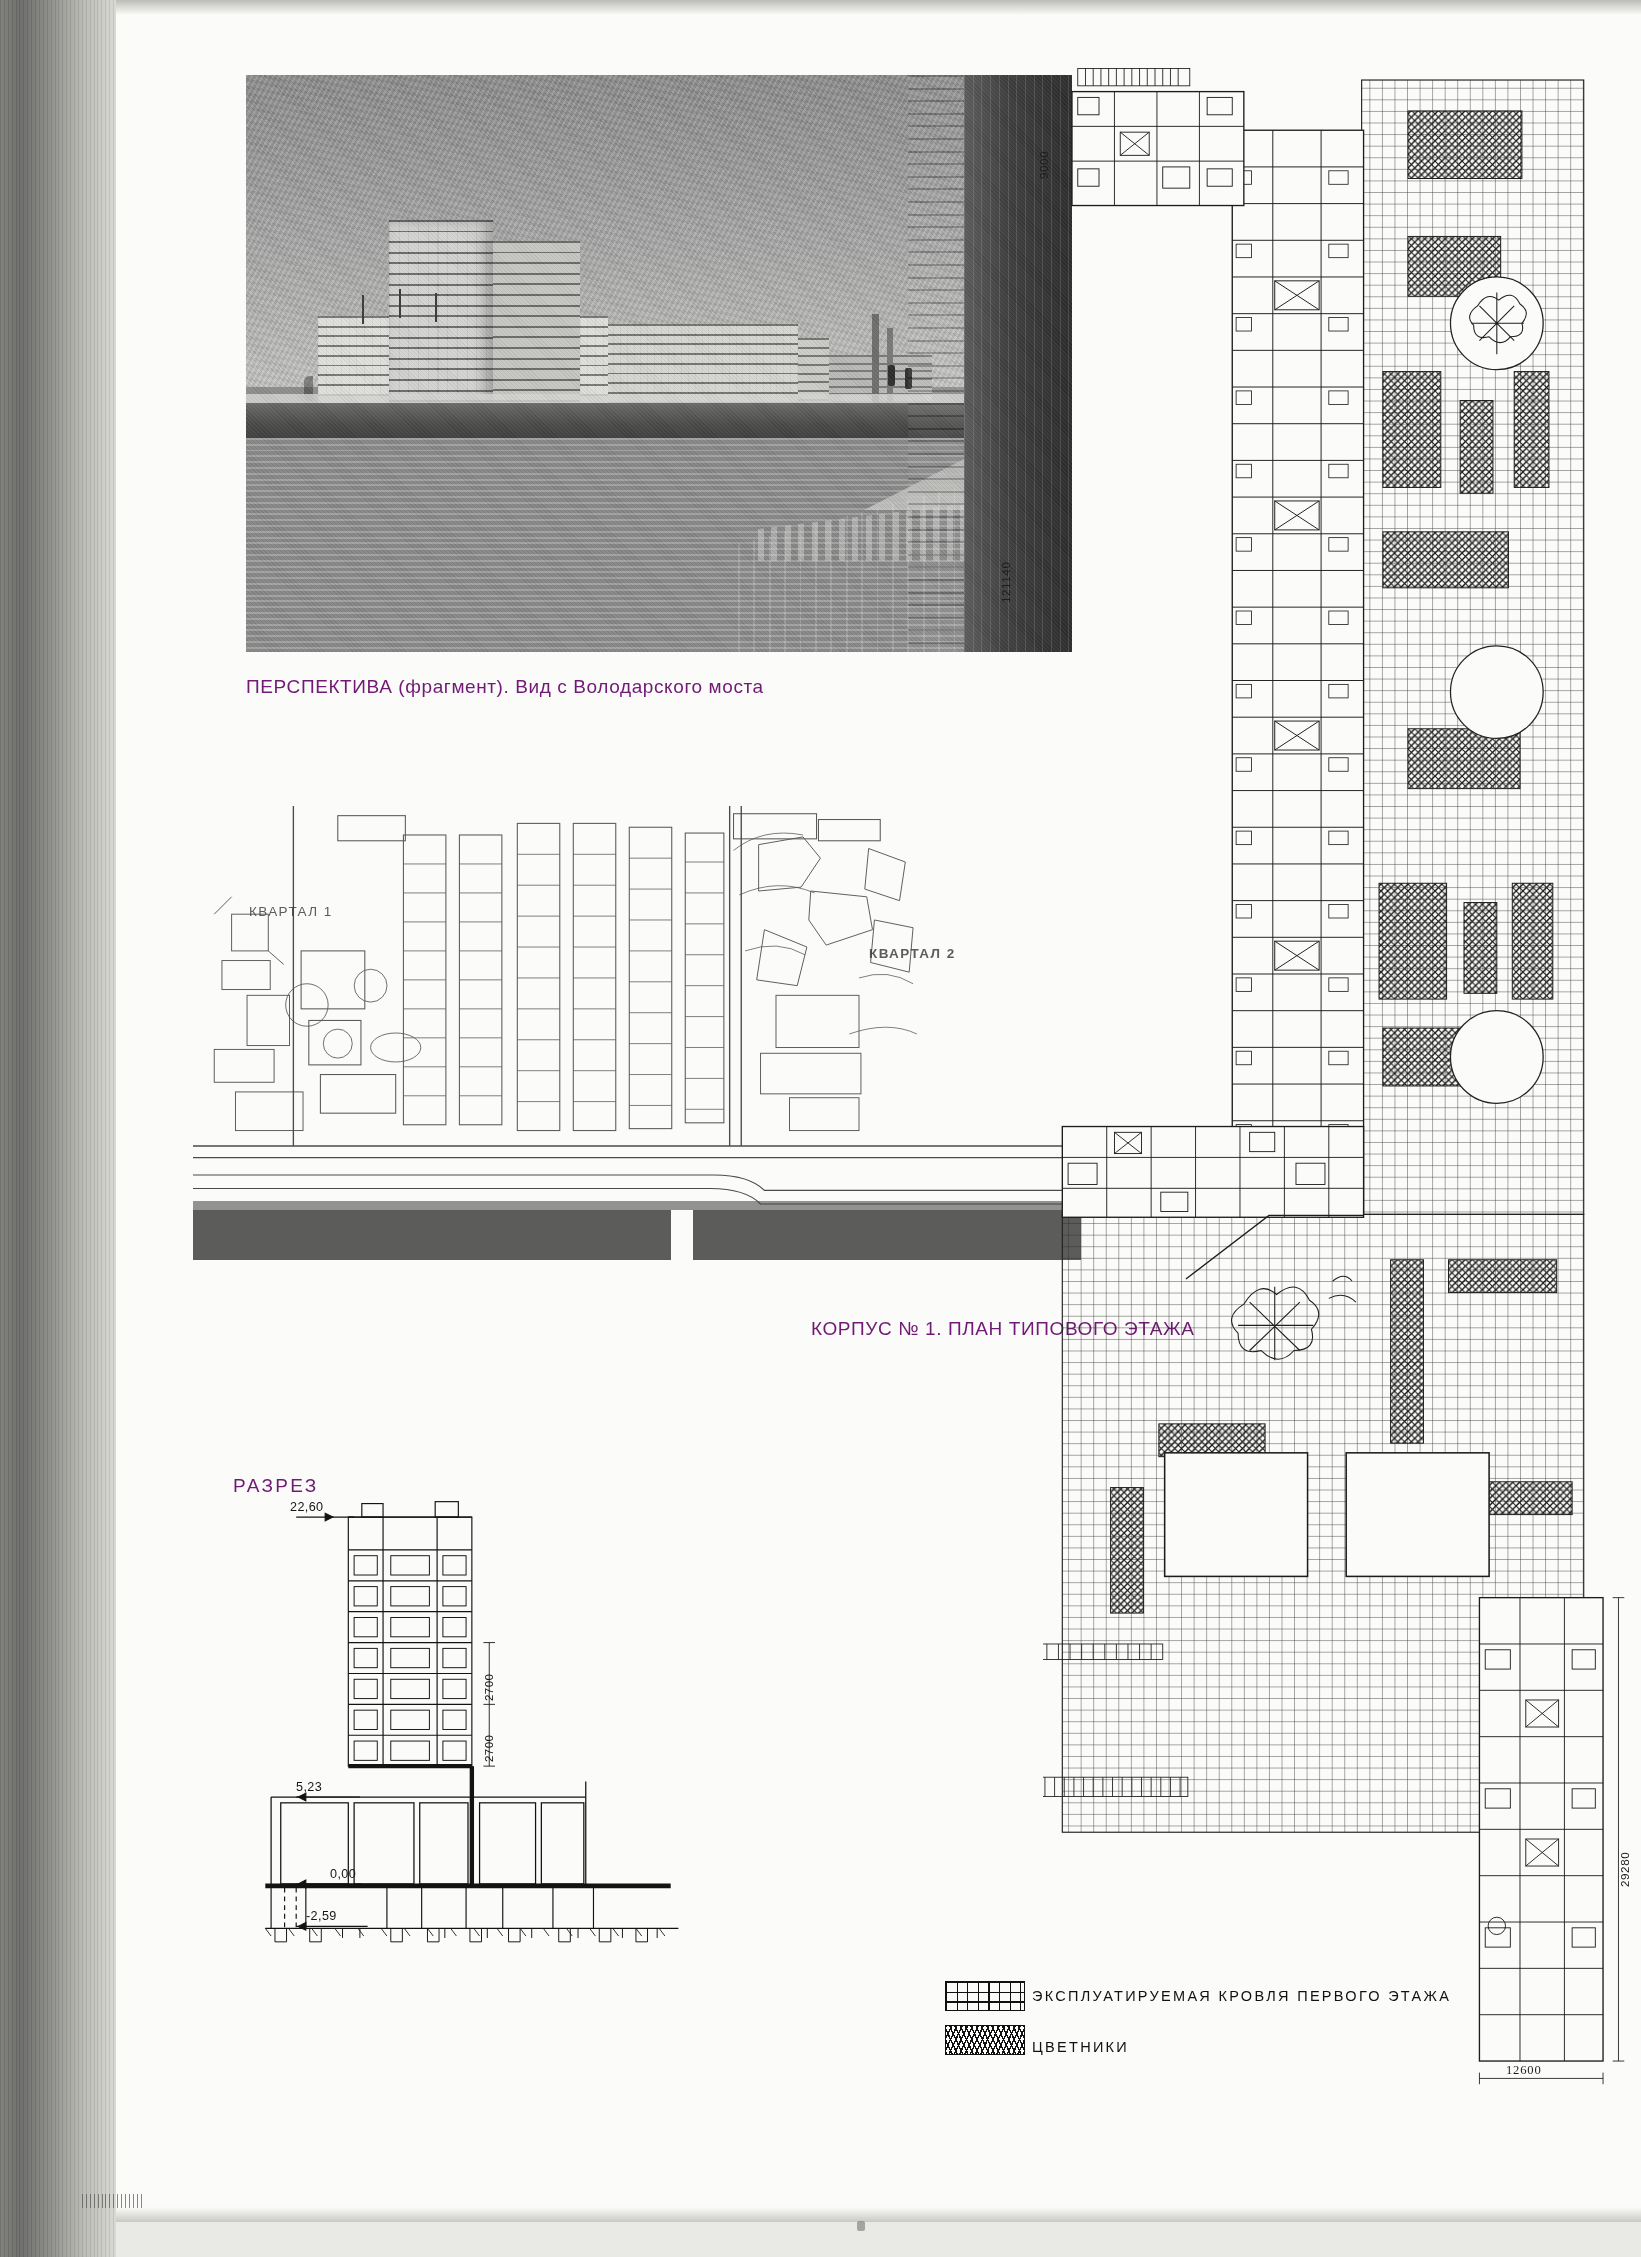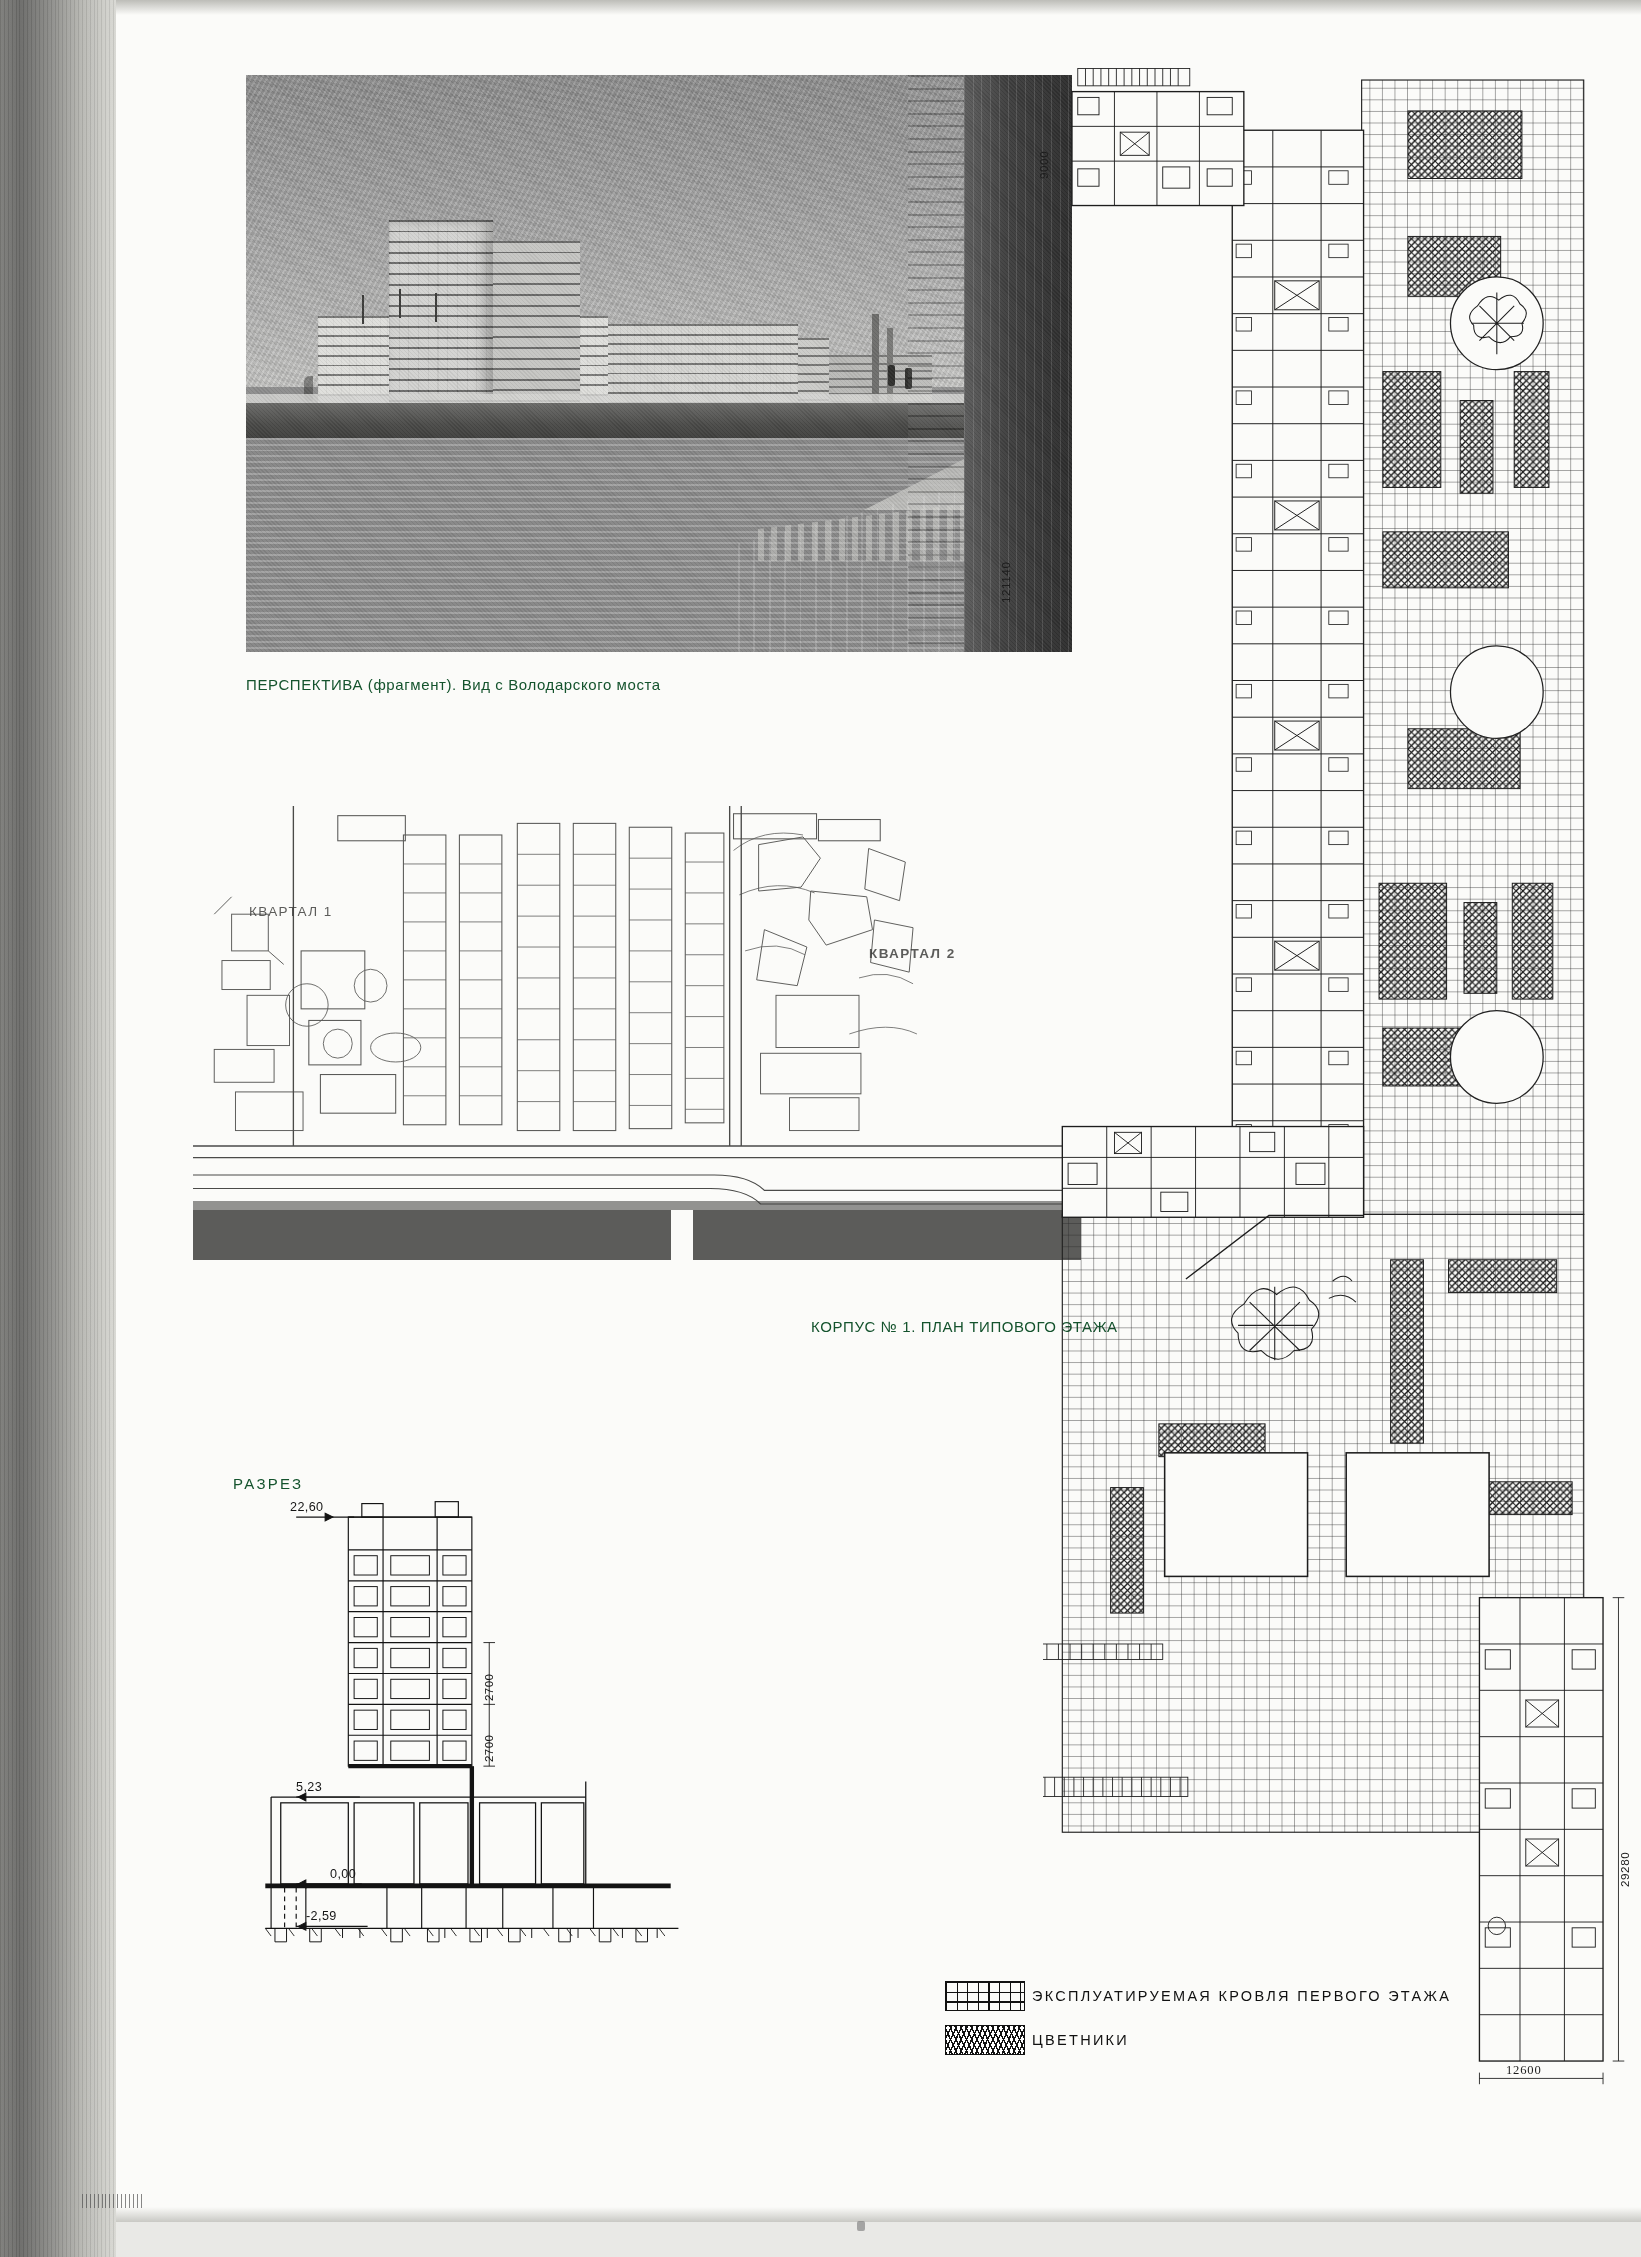--- a/index.html
+++ b/index.html
@@ -55,8 +55,8 @@
   
   .cap{
     position:absolute;
-    color:#14532d;
-    font-size:15px;
+    color:#701a75;
+    font-size:19px;
     letter-spacing:0.6px;
     white-space:nowrap;
   }

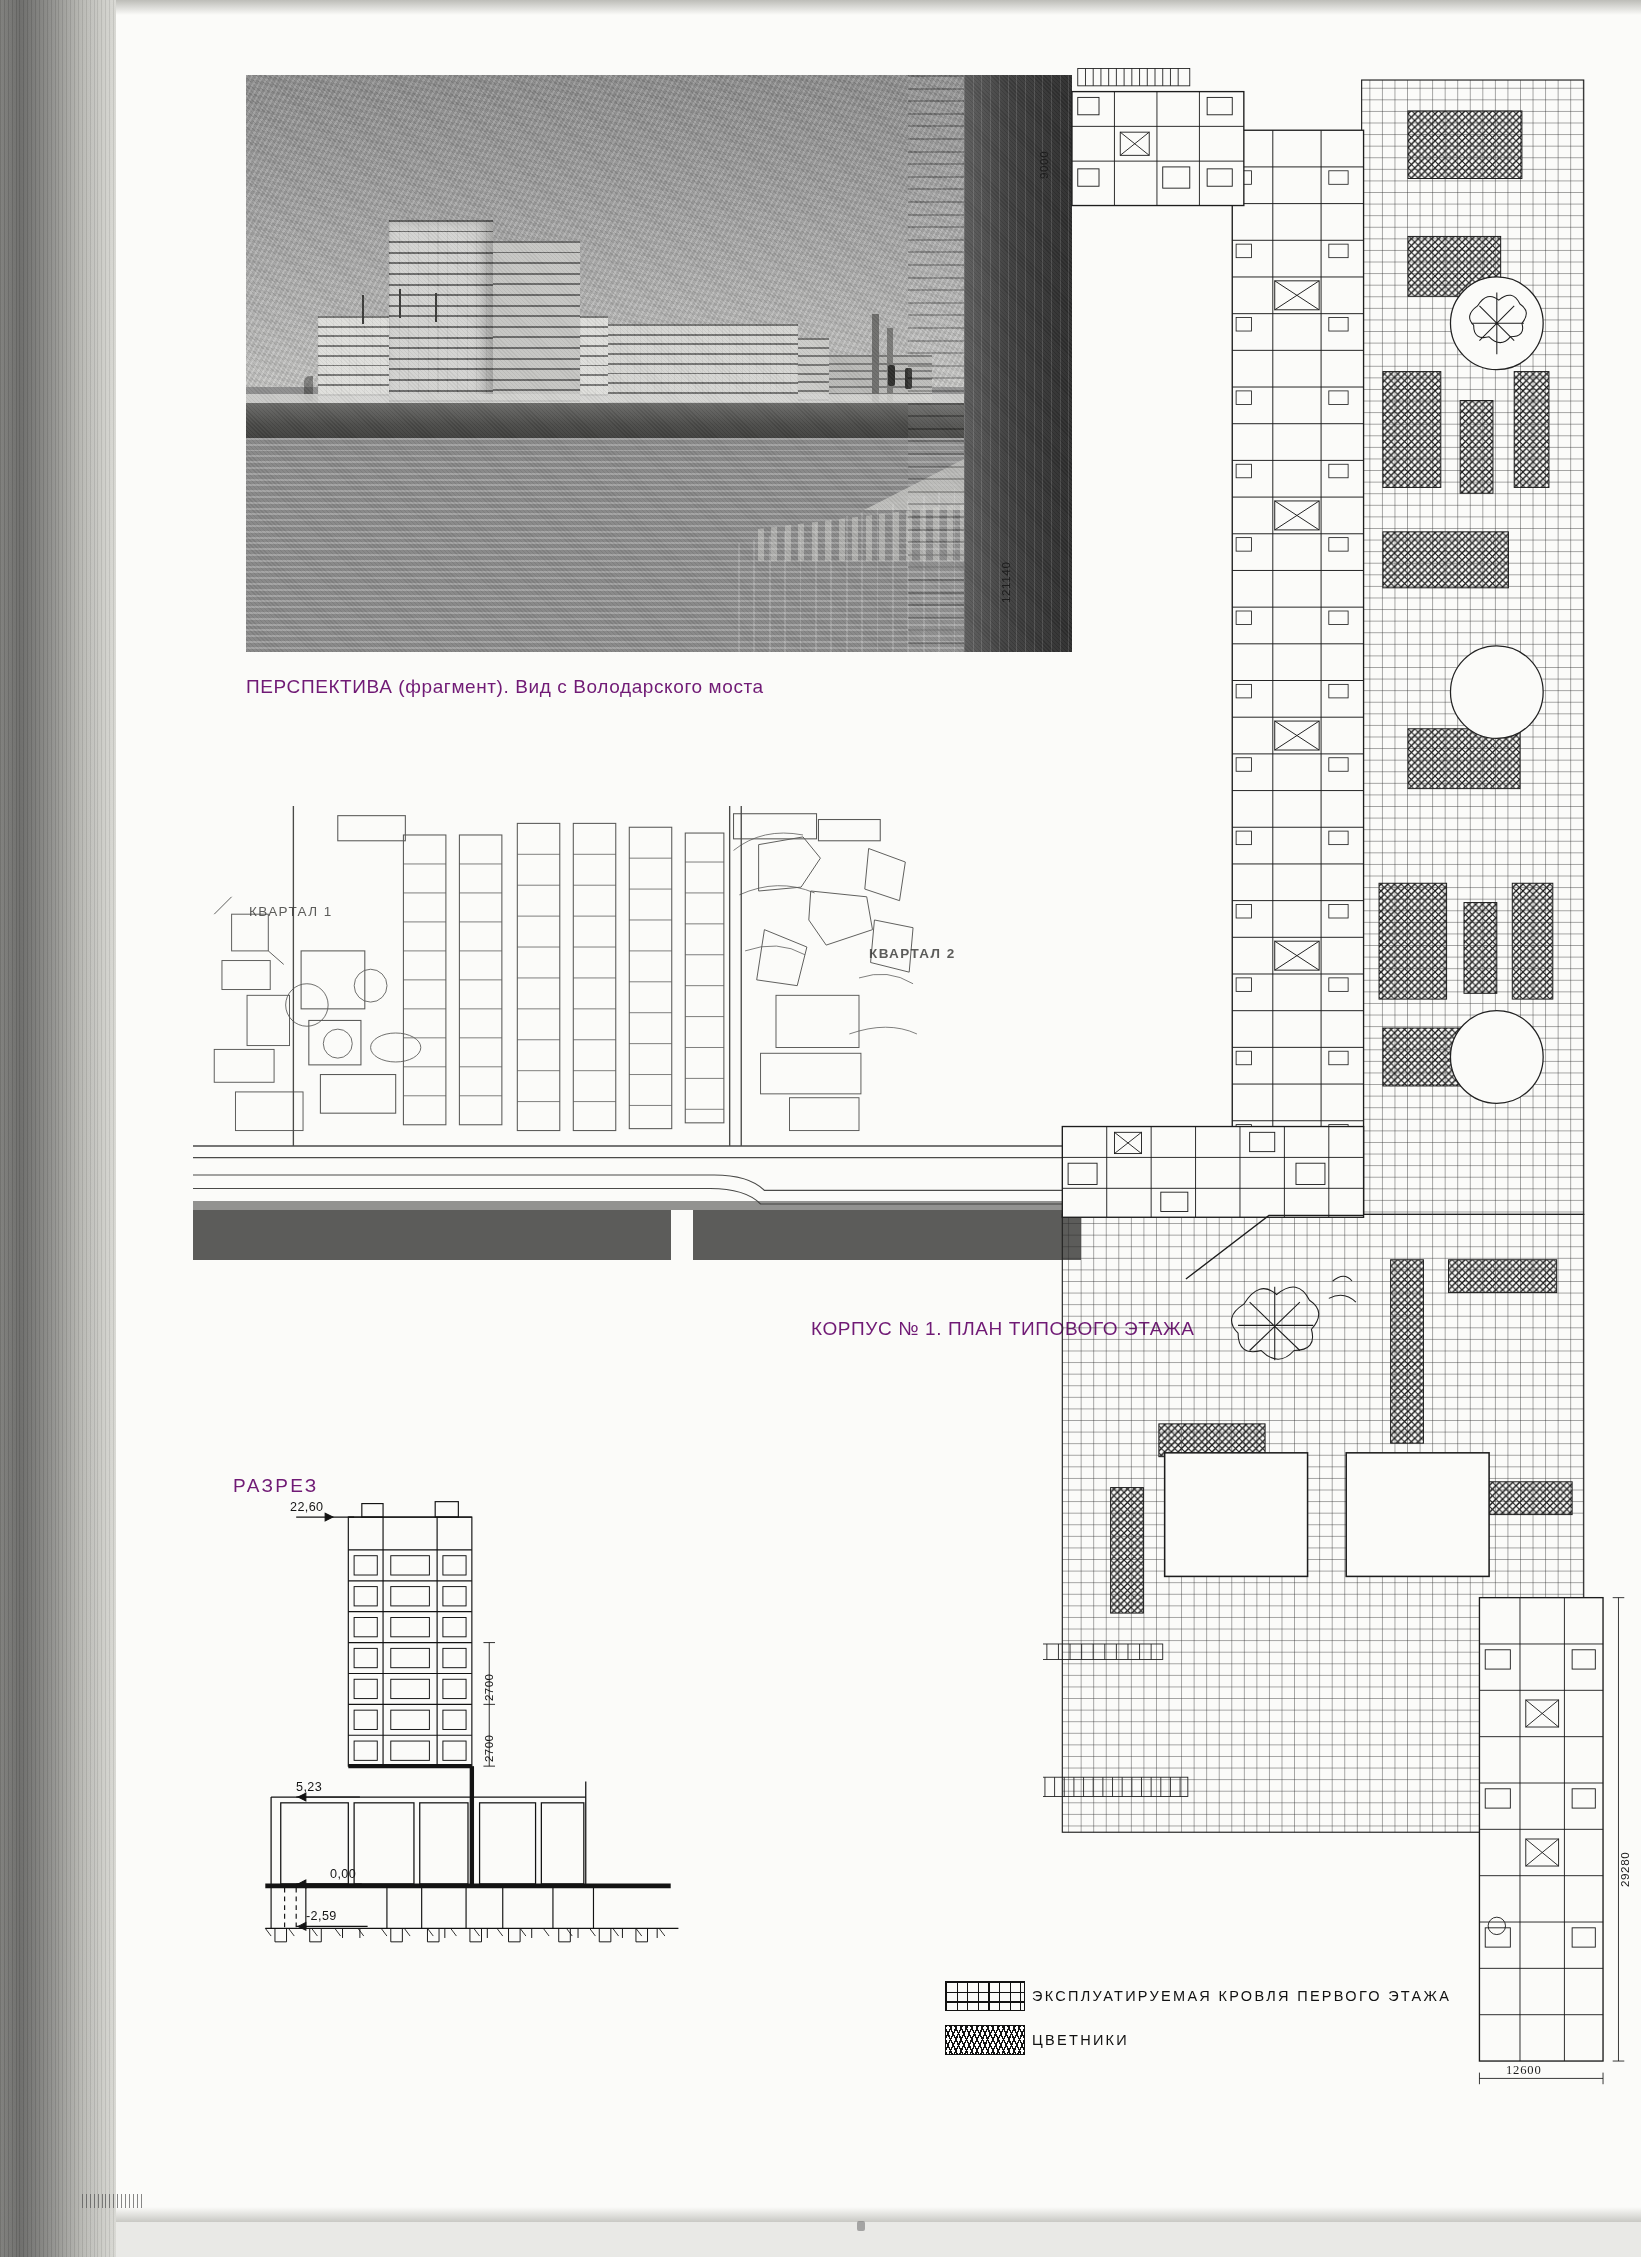--- a/index.html
+++ b/index.html
@@ -709,7 +709,7 @@
       <div class="lg-swatch grid"></div>
       <div class="lg-text">ЭКСПЛУАТИРУЕМАЯ КРОВЛЯ ПЕРВОГО ЭТАЖА</div>
     </div>
-    <div class="lg-row" style="top:44px;">
+    <div class="lg-row" style="top:44px;align-items:flex-end;">
       <div class="lg-swatch flower"></div>
       <div class="lg-text">ЦВЕТНИКИ</div>
     </div>

